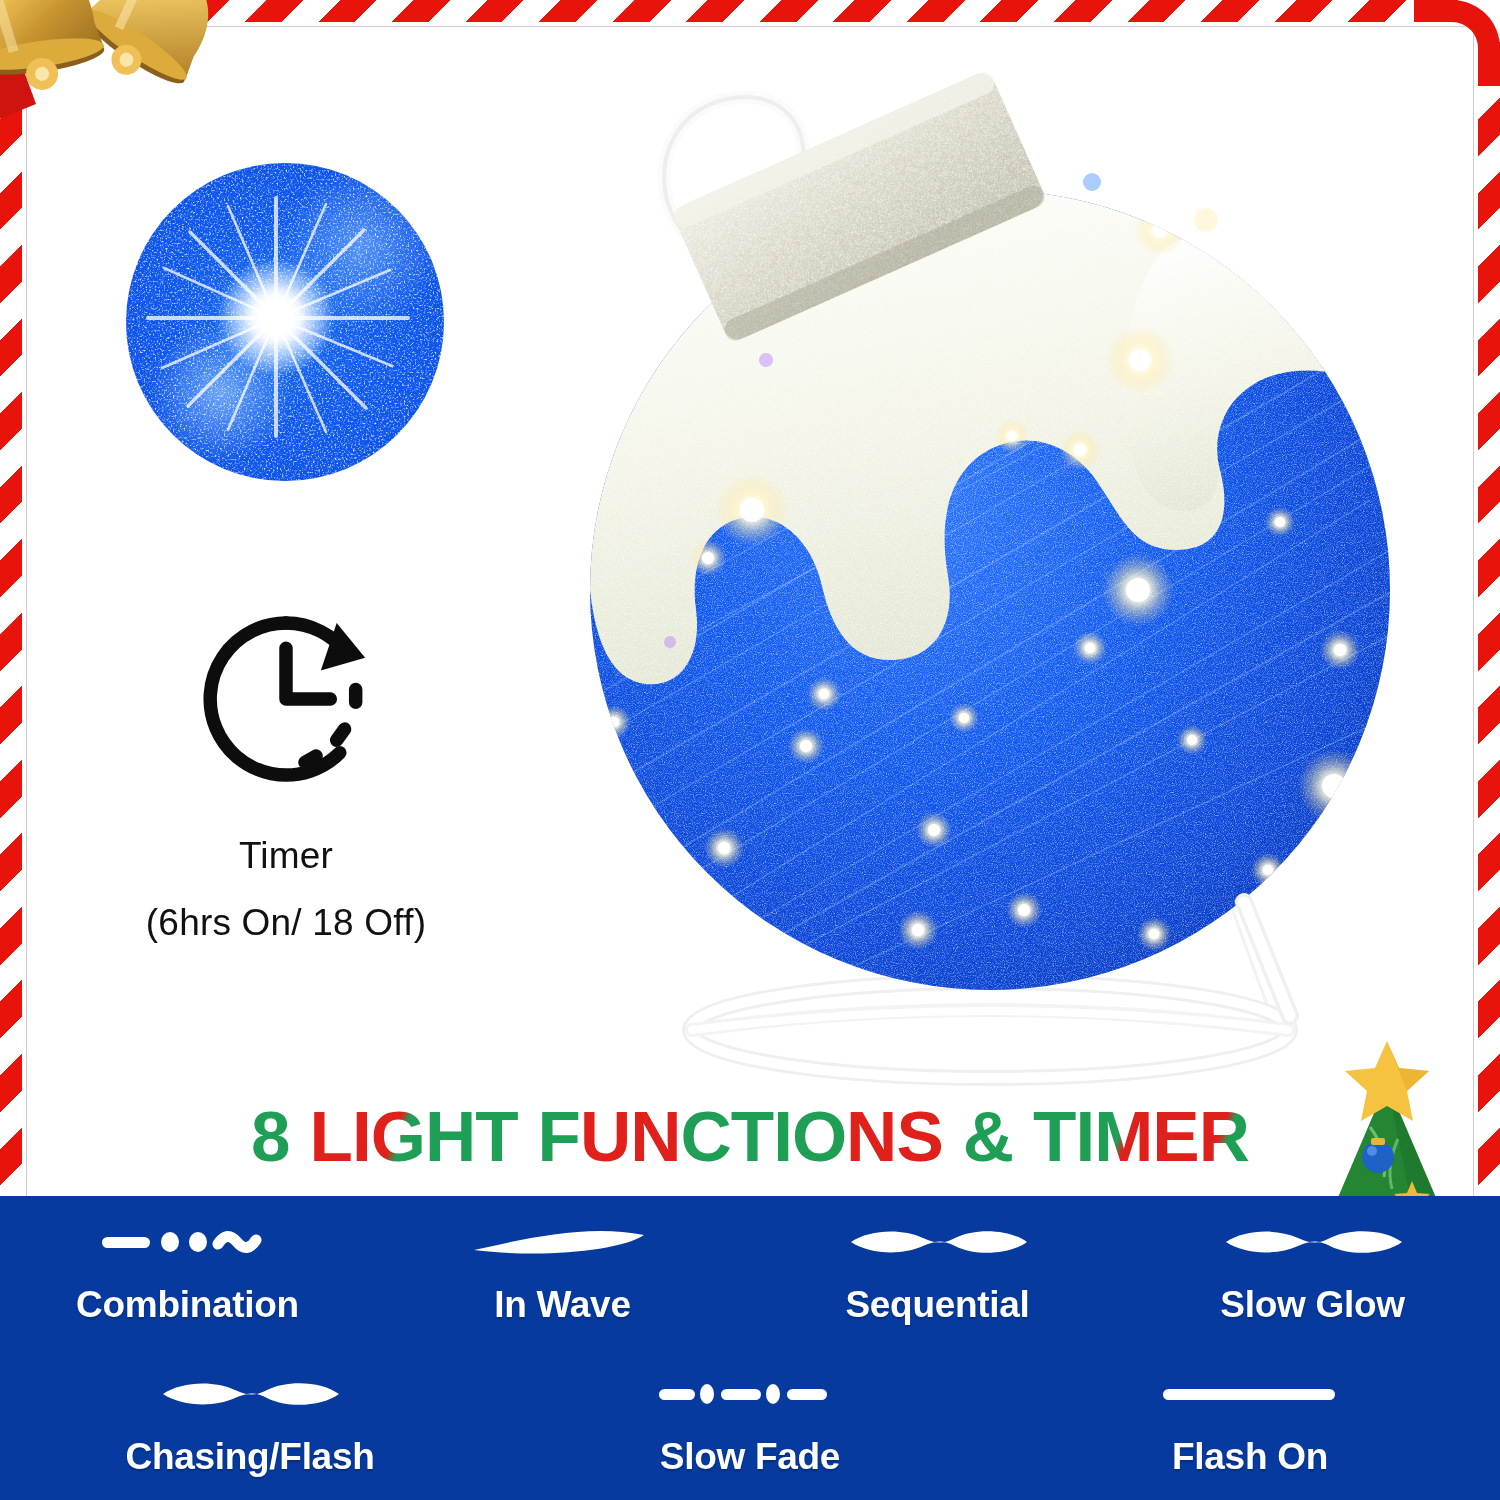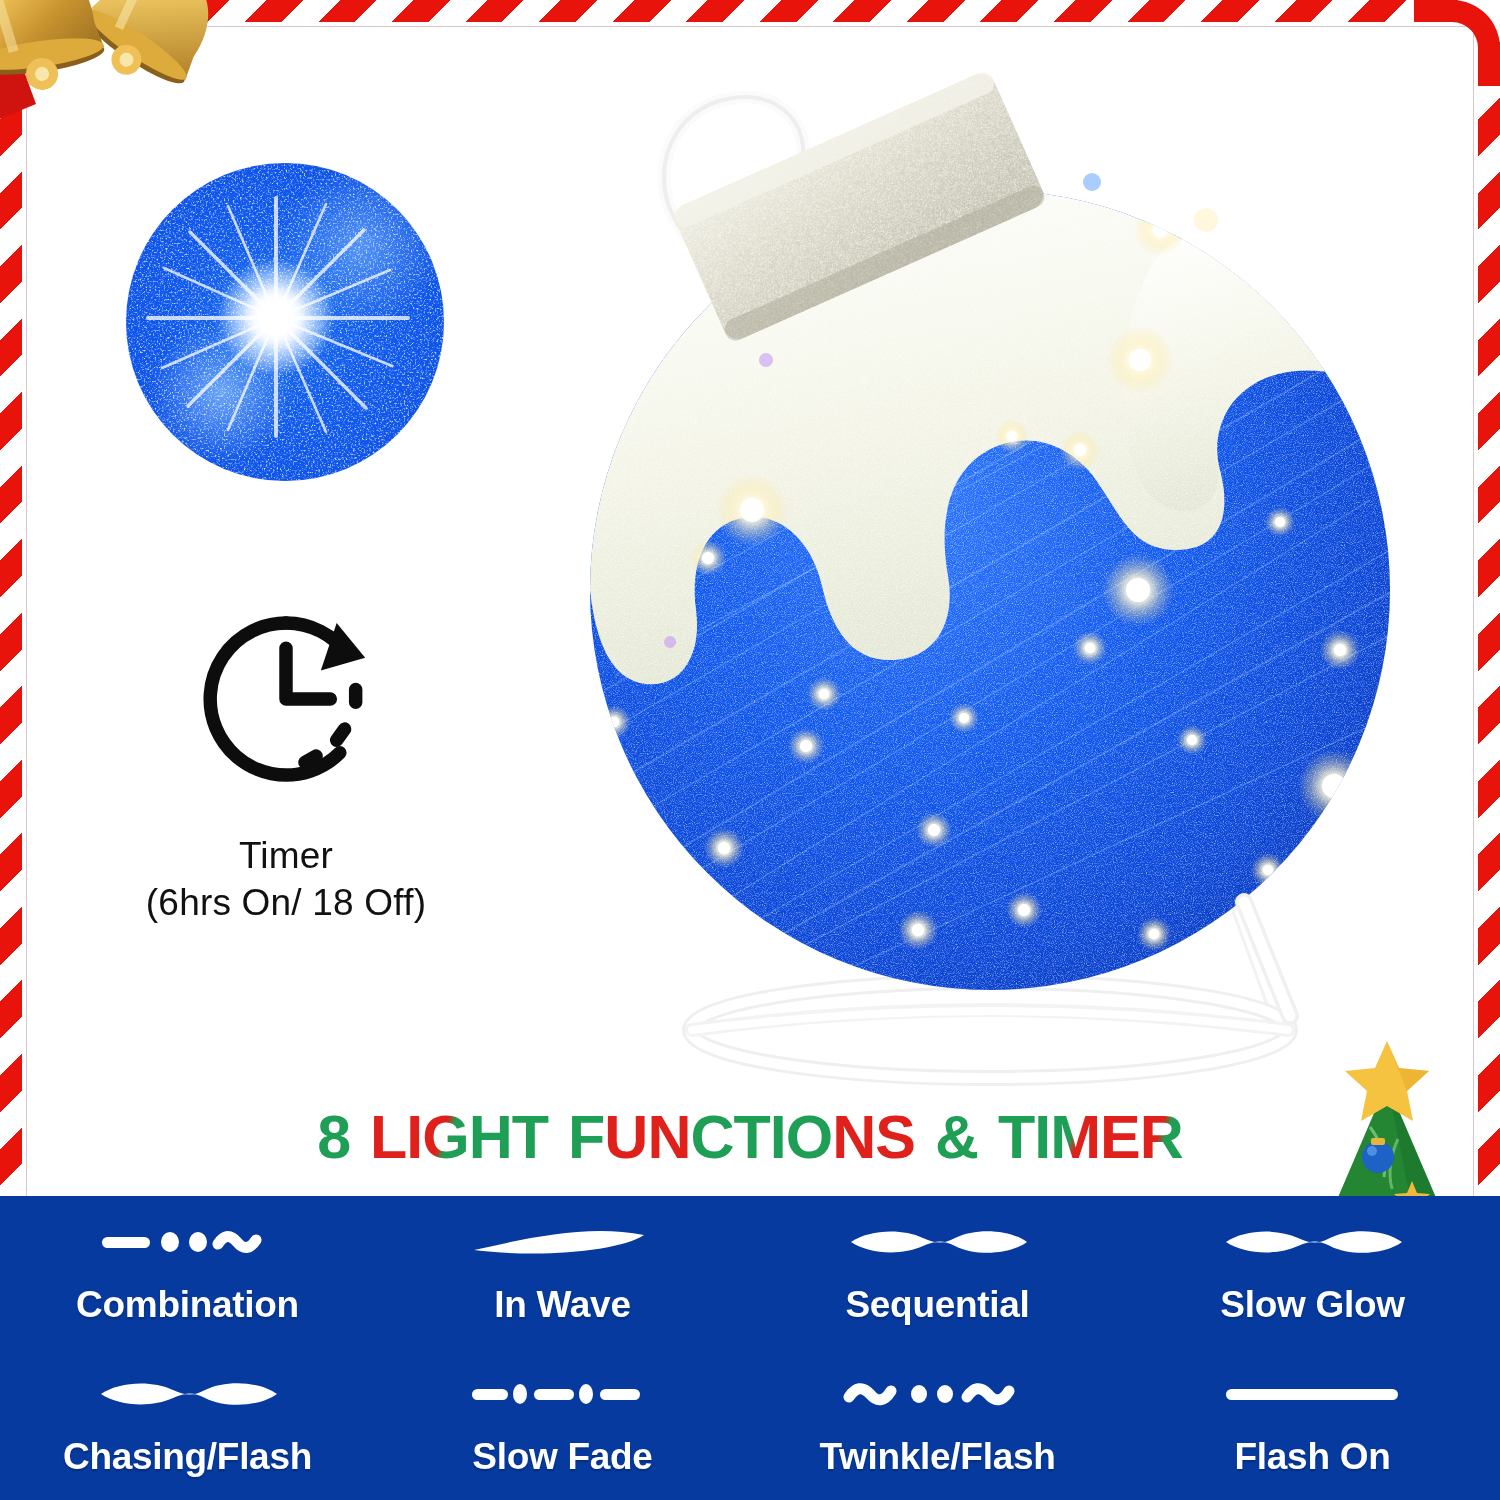--- a/index.html
+++ b/index.html
@@ -70,7 +70,7 @@
 
   #timer-block { position:absolute; left:96px; top:604px; width:380px; z-index:5; text-align:center; }
   #timer-icon  { width:190px; height:190px; margin:0 auto; display:block; }
-  .timer-label { font-size:37px; color:#111; line-height:1.28; letter-spacing:.2px; }
+  .timer-label { font-size:37px; color:#111; line-height:1.28; letter-spacing:.2px;margin-top:20px; }
   .timer-label.l1 { margin-top:38px; }
 
   

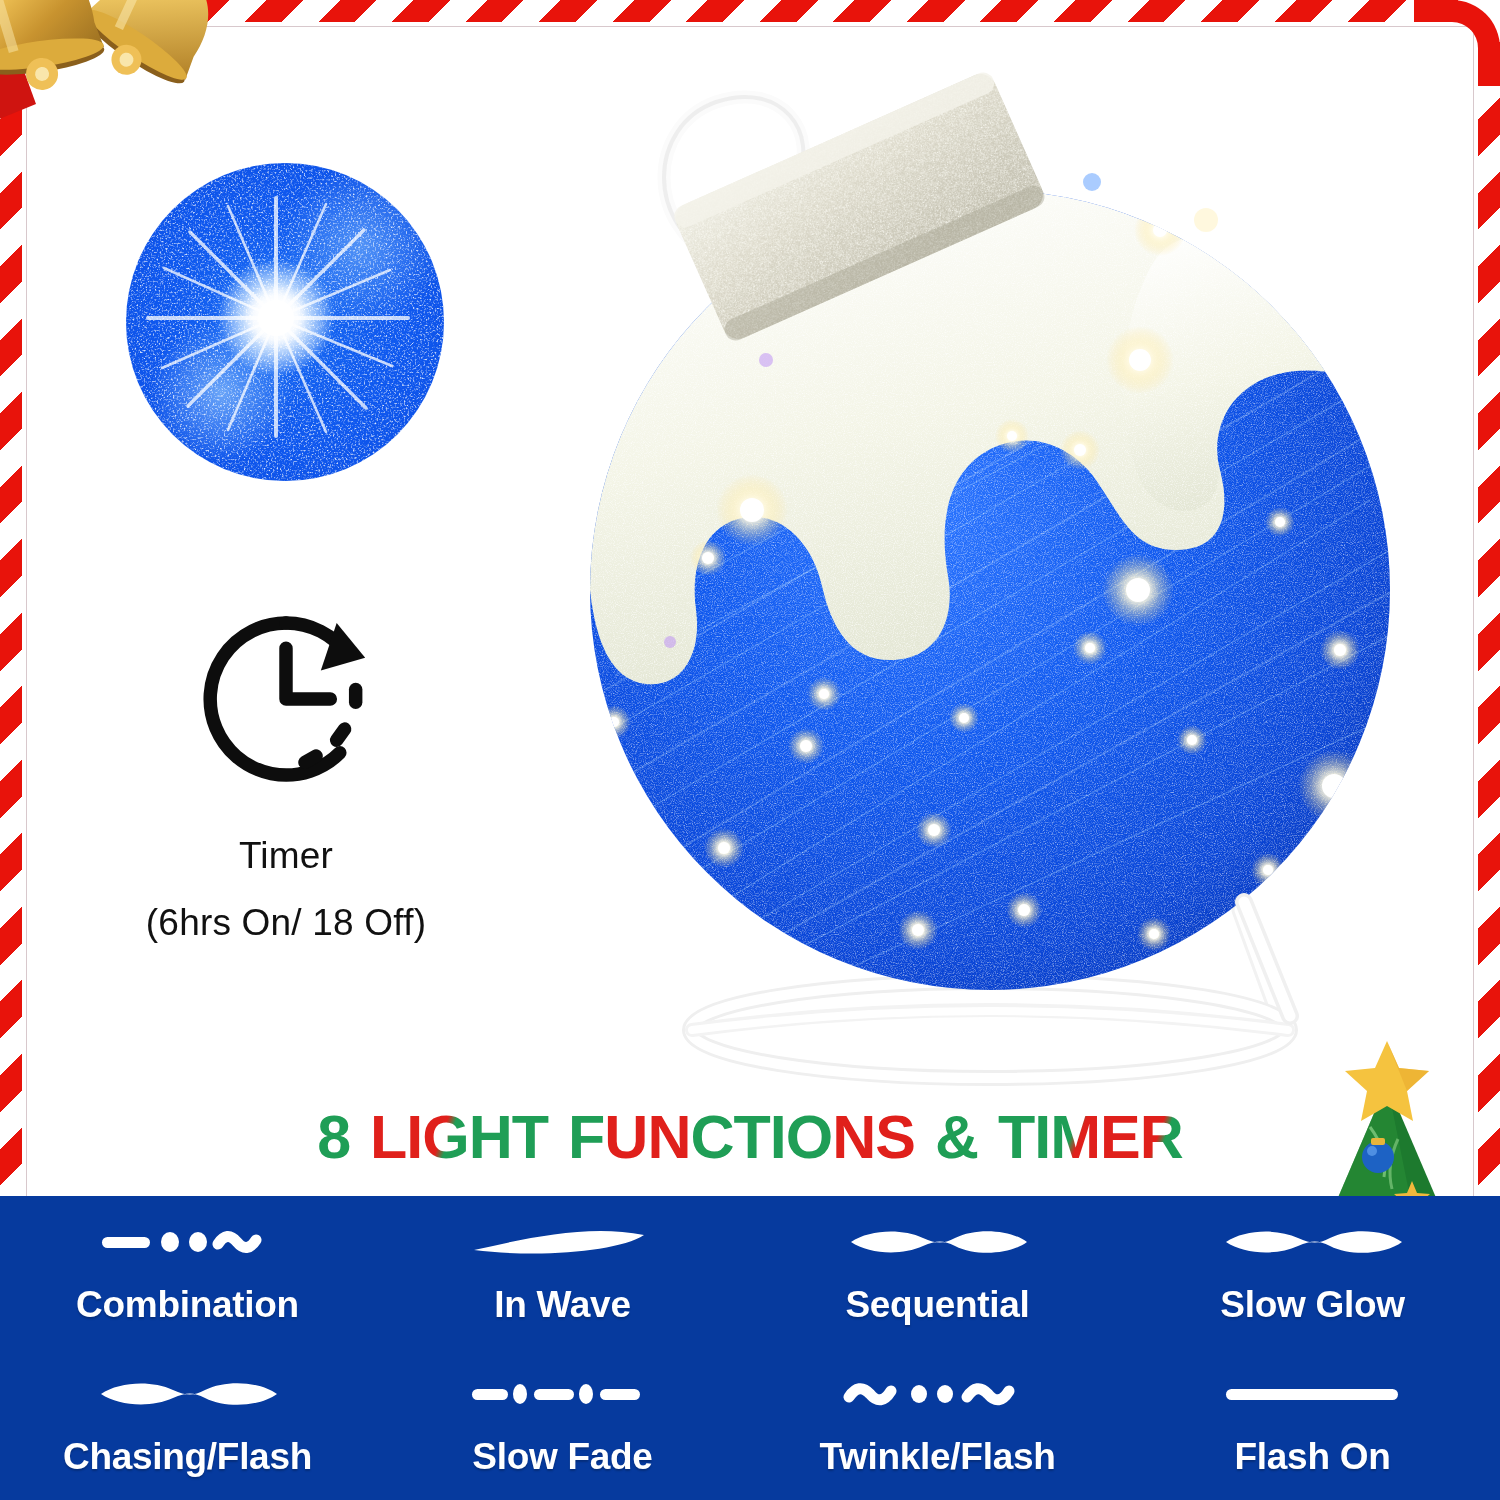--- a/index.html
+++ b/index.html
@@ -77,7 +77,7 @@
   #headline {
     position:absolute; left:0; right:0; top:1096px; height:82px; z-index:5;
     text-align:center; white-space:nowrap;
-    font-size:61px; font-weight:700; letter-spacing:-1px;
+    font-size:71px; font-weight:700; letter-spacing:-1px;
     font-family:"Liberation Sans", sans-serif;
     line-height:82px;
   }

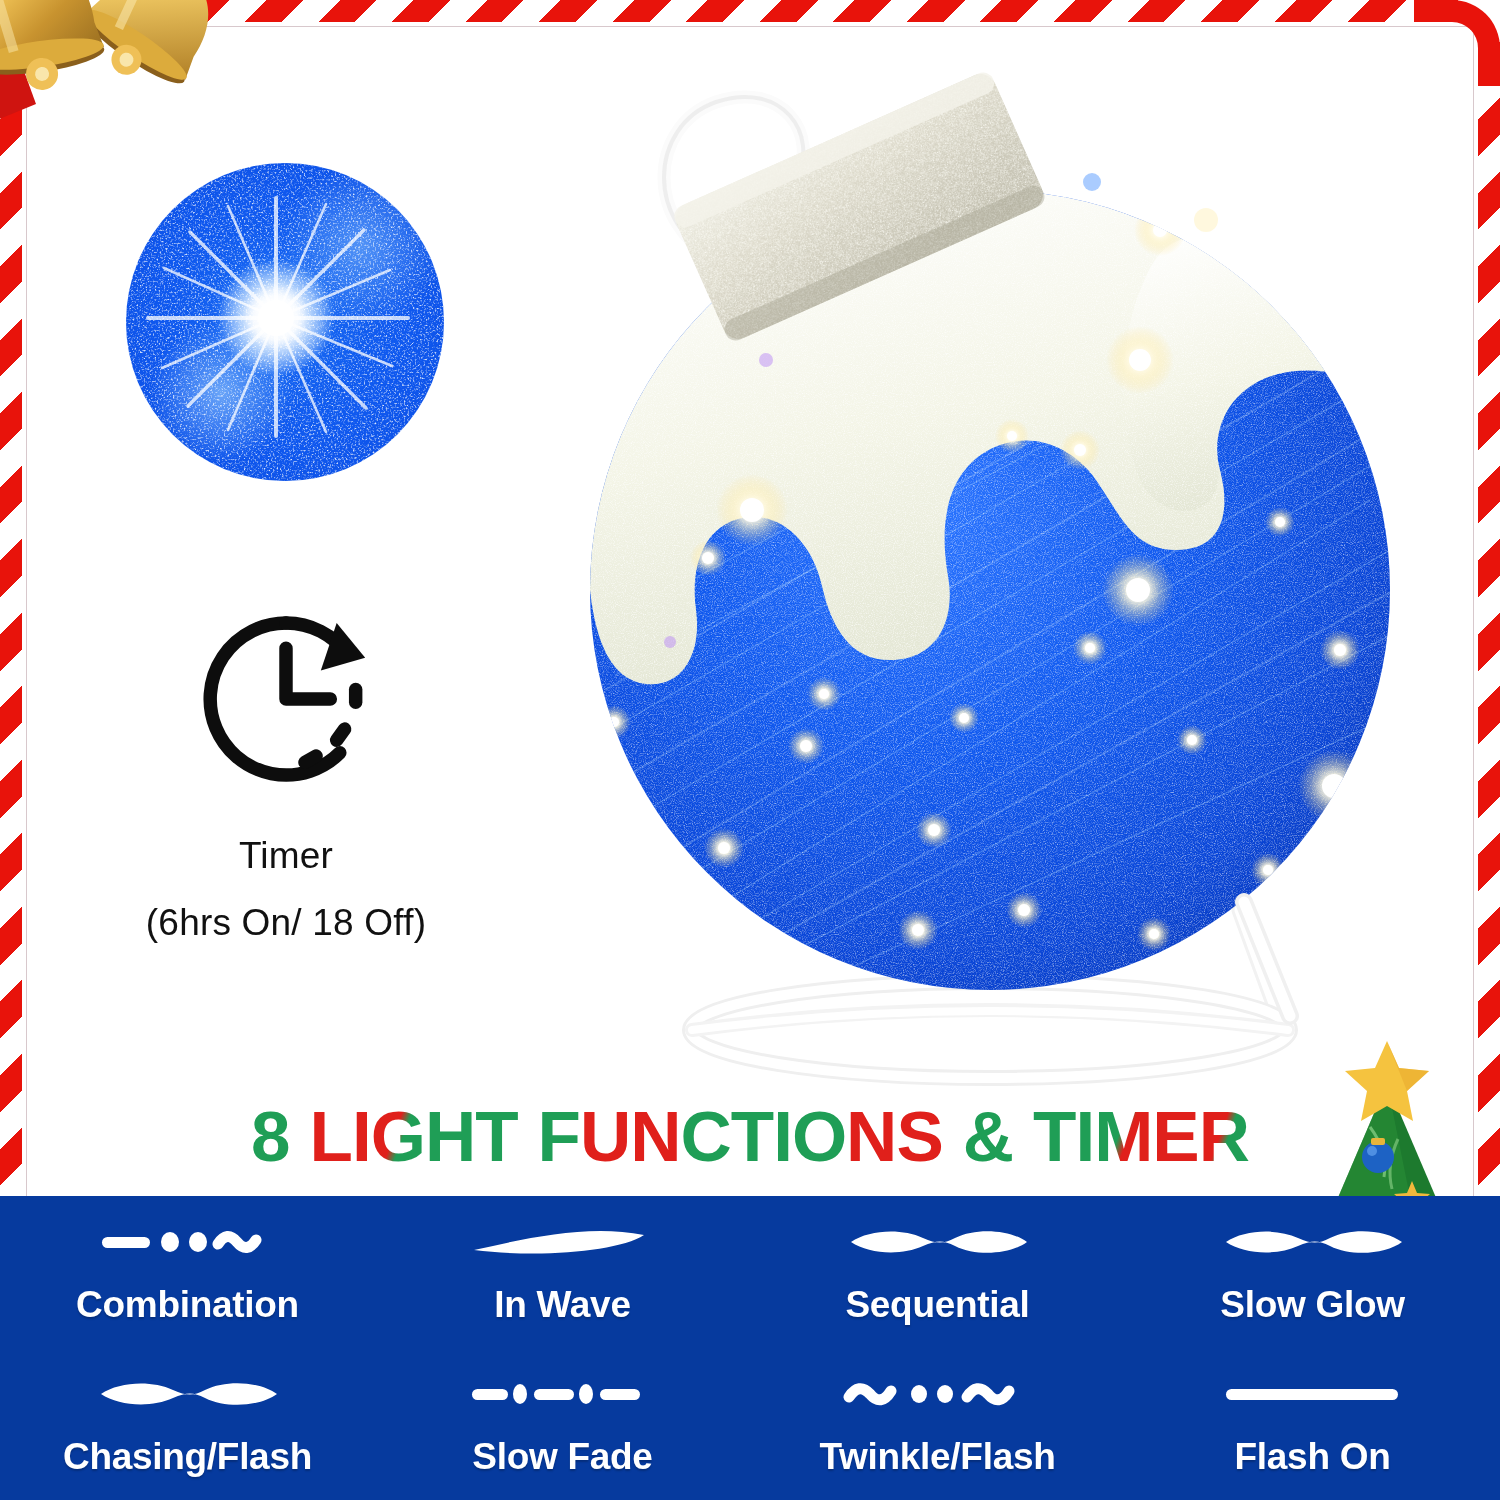--- a/index.html
+++ b/index.html
@@ -514,17 +514,6 @@
         <div class="fn-cell">
           <div class="fn-icon">
             <svg width="190" height="40" viewBox="0 0 190 40">
-        <path d="M6 23 q10 -15 21 -3 q11 13 21 -3" stroke="#fff" stroke-width="11" fill="none" stroke-linecap="round"></path>
-        <ellipse cx="76" cy="20" rx="8" ry="9" style="fill:#fff"></ellipse>
-        <ellipse cx="102" cy="20" rx="8" ry="9" style="fill:#fff"></ellipse>
-        <path d="M124 23 q10 -15 21 -3 q11 13 21 -3" stroke="#fff" stroke-width="11" fill="none" stroke-linecap="round"></path>
-      </svg>
-          </div>
-          <div class="fn-label">Twinkle/Flash</div>
-        </div>
-        <div class="fn-cell">
-          <div class="fn-icon">
-            <svg width="190" height="40" viewBox="0 0 190 40">
         <rect x="8" y="15" width="172" height="11" rx="5.5" style="fill:#fff"></rect>
       </svg>
           </div>

